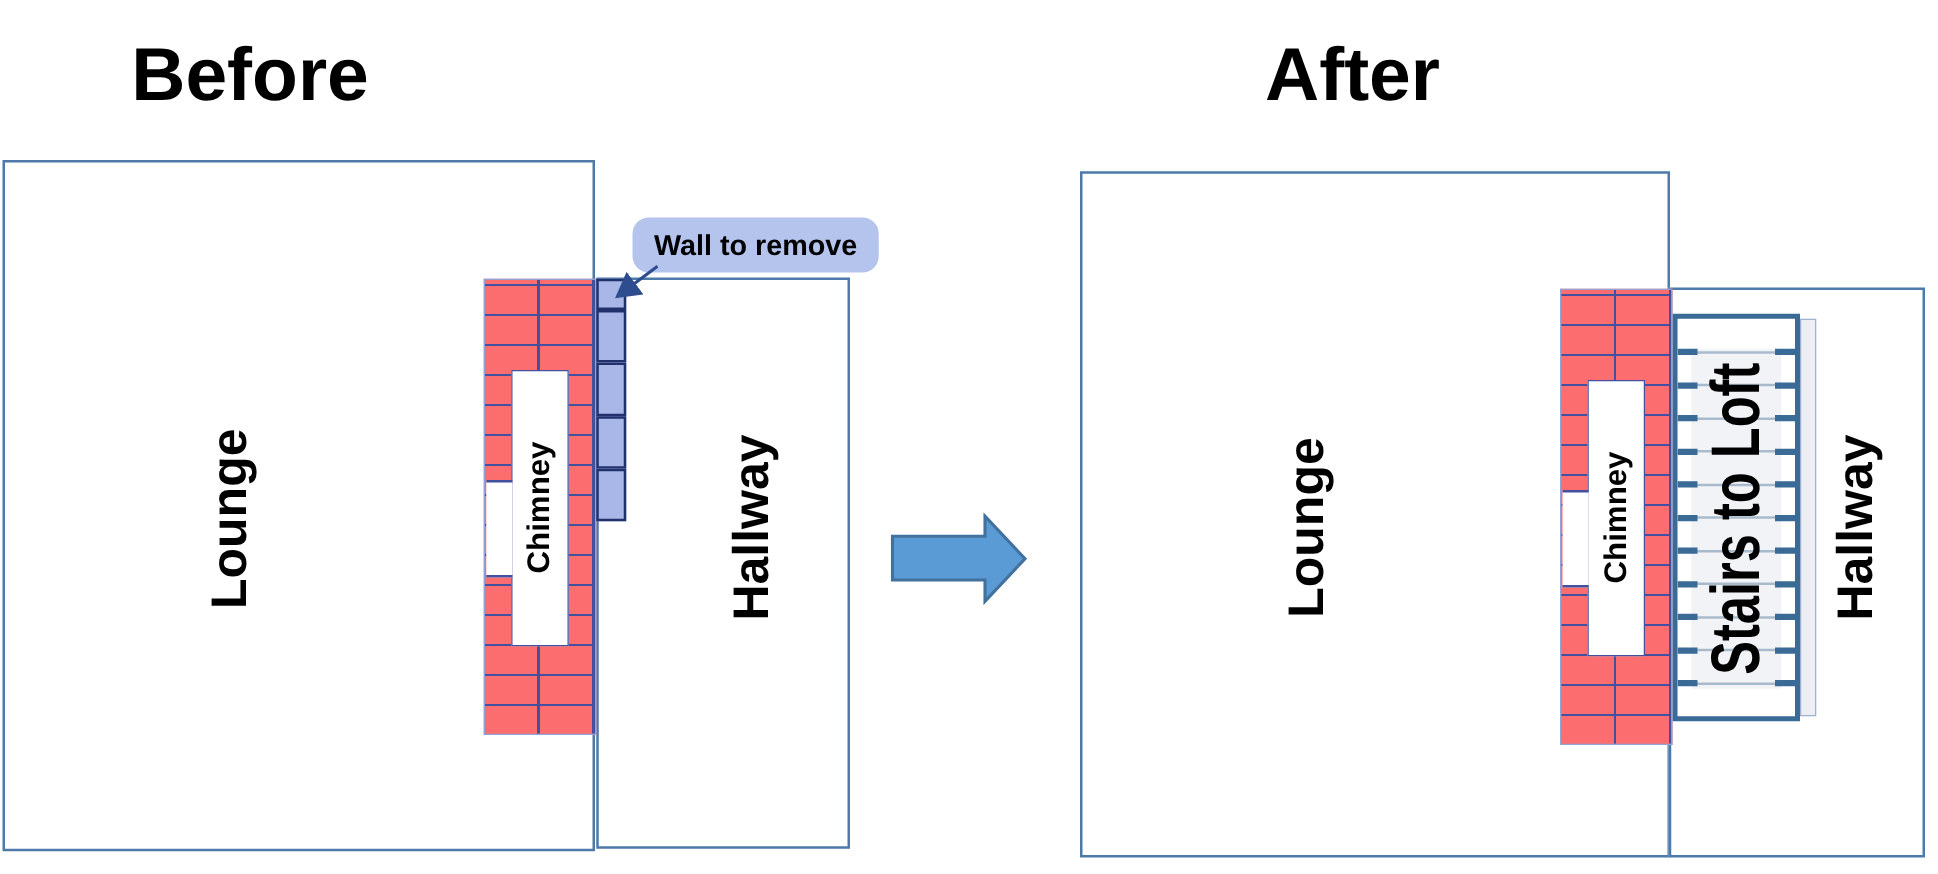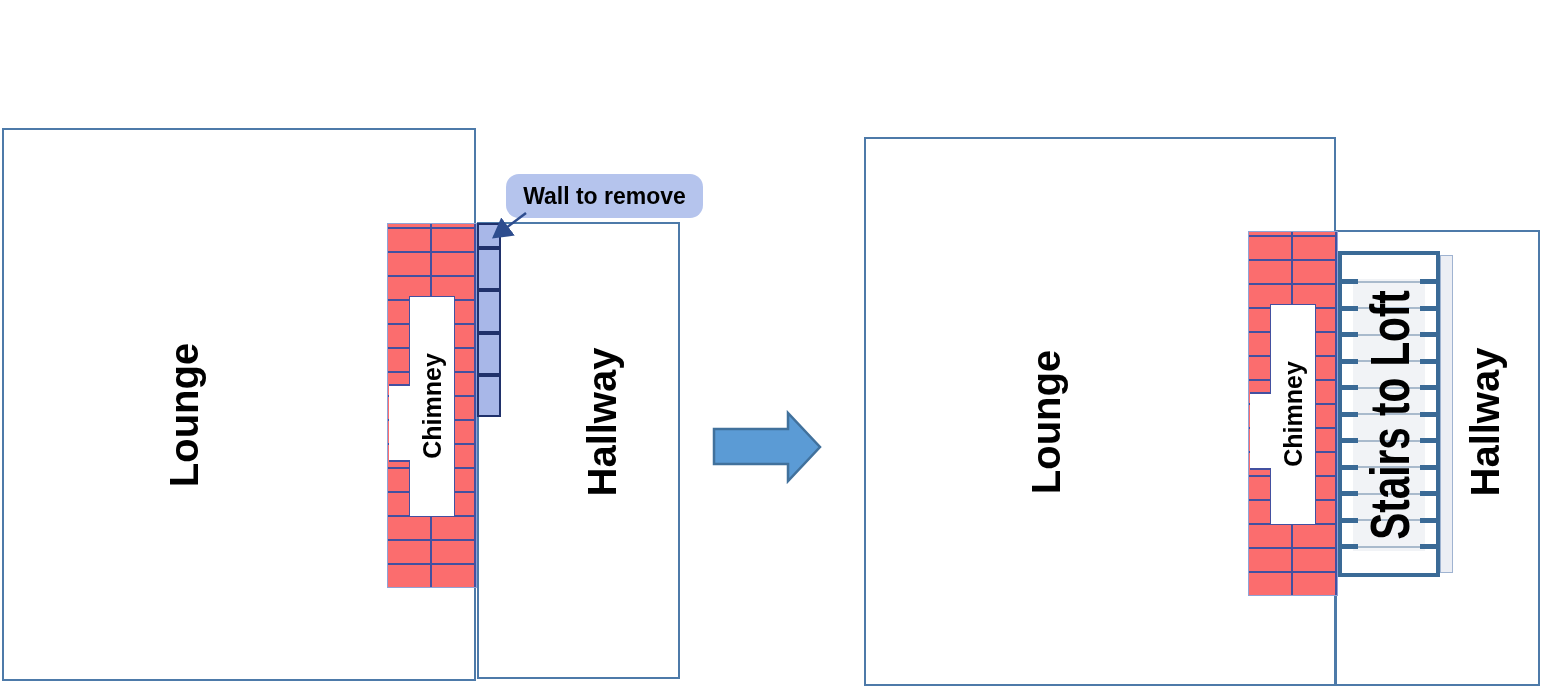--- a/index.html
+++ b/index.html
@@ -87,6 +87,7 @@
 
 <div class="canvas" style="--text: #000000; --room-border: #4d7aa9; --brick-fill: #fb6d6e; --brick-joint: #4350a0; --chimney-edge: #8fa3d6; --wall-fill: #a8b7e8; --wall-border: #20316b; --note-bg: #b5c4ed; --note-arrow: #2e4d8e; --big-arrow-fill: #5b9bd5; --big-arrow-stroke: #41719c; --stairs-border: #3a6a96; --tread-light: #a9bacc; --stairs-band: #f1f3f6; --back-panel-fill: #eceef4; --back-panel-border: #9fb3d1;">
 
+  <div class="title" style="left:105px;top:28px;">Before</div>
 
   <div class="room" style="left:2px;top:128px;width:474px;height:553px;">
     <span class="room-label" style="left:180px;top:285px;">Lounge</span>

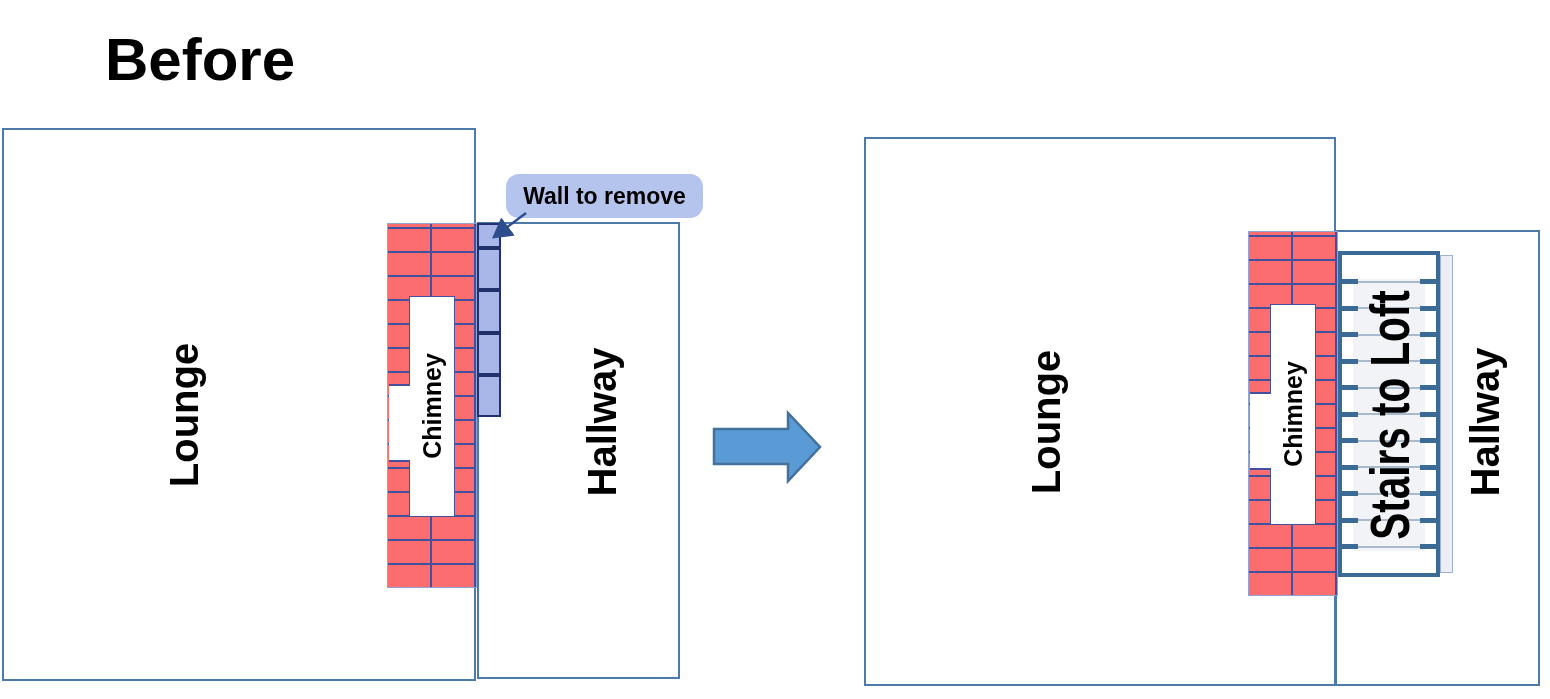--- a/index.html
+++ b/index.html
@@ -128,6 +128,7 @@
     <polygon points="2,19 76,19 76,3 108,37 76,71 76,54 2,54" style="fill:var(--big-arrow-fill,#5b9bd5);stroke:var(--big-arrow-stroke,#41719c);stroke-width:2.5"></polygon>
   </svg>
 
+  <div class="title" style="left:1012px;top:28px;">After</div>
 
   <div class="room" style="left:864px;top:137px;width:472px;height:549px;">
     <span class="room-label" style="left:180px;top:283px;">Lounge</span>

